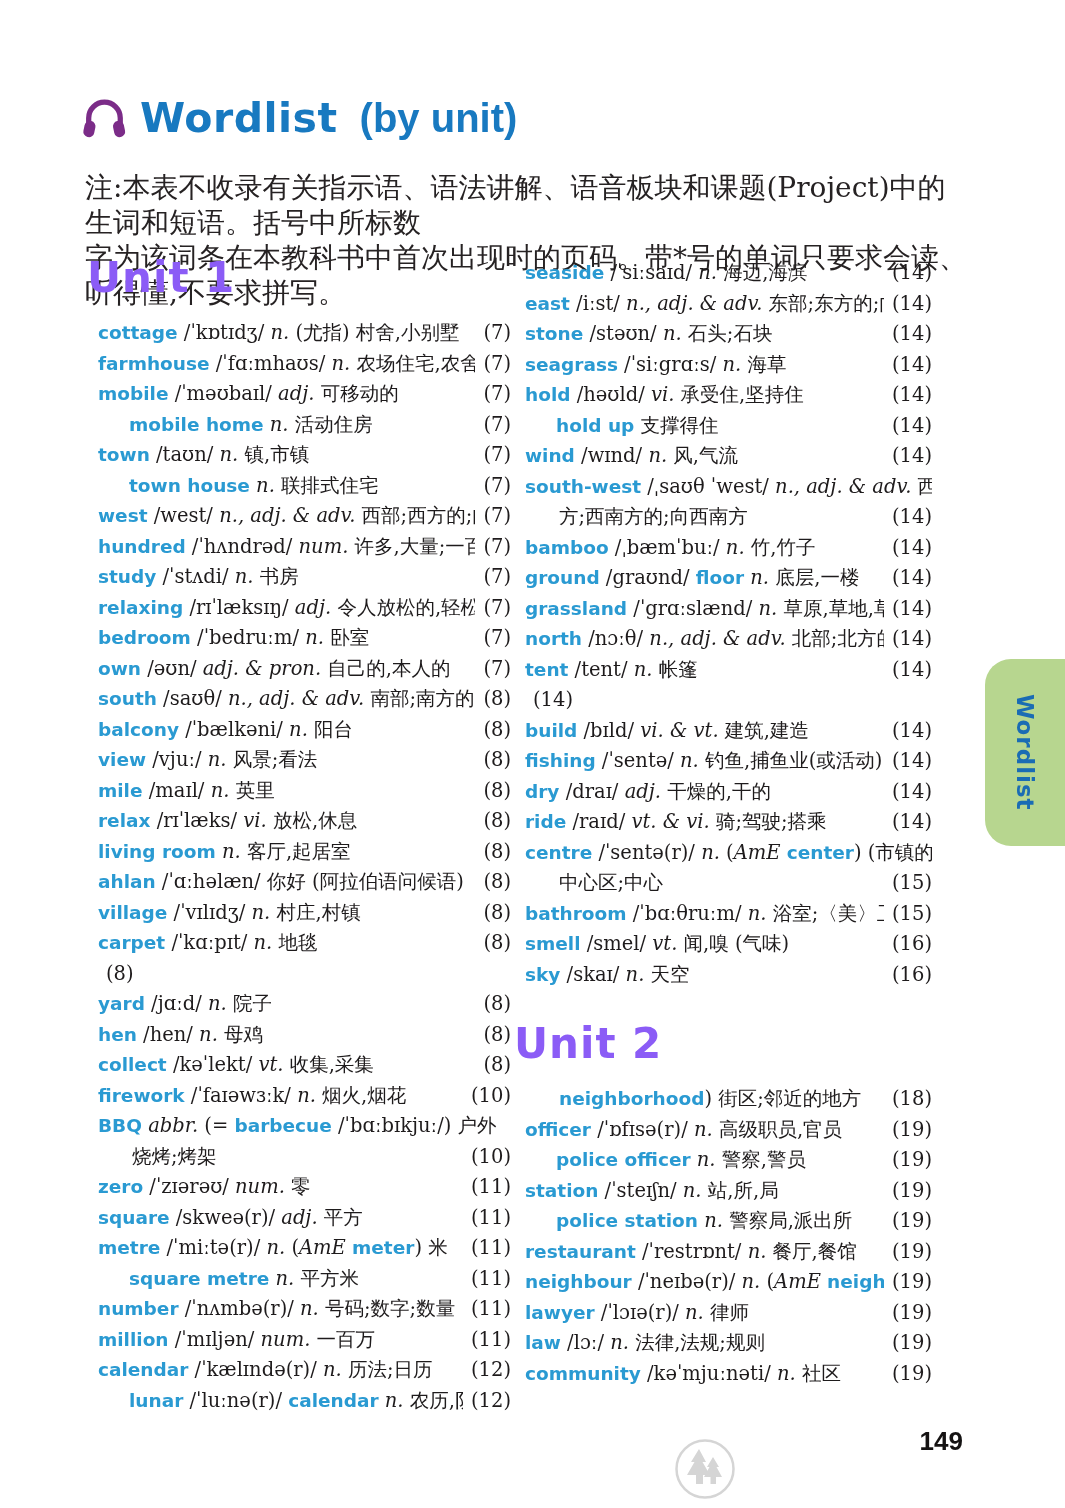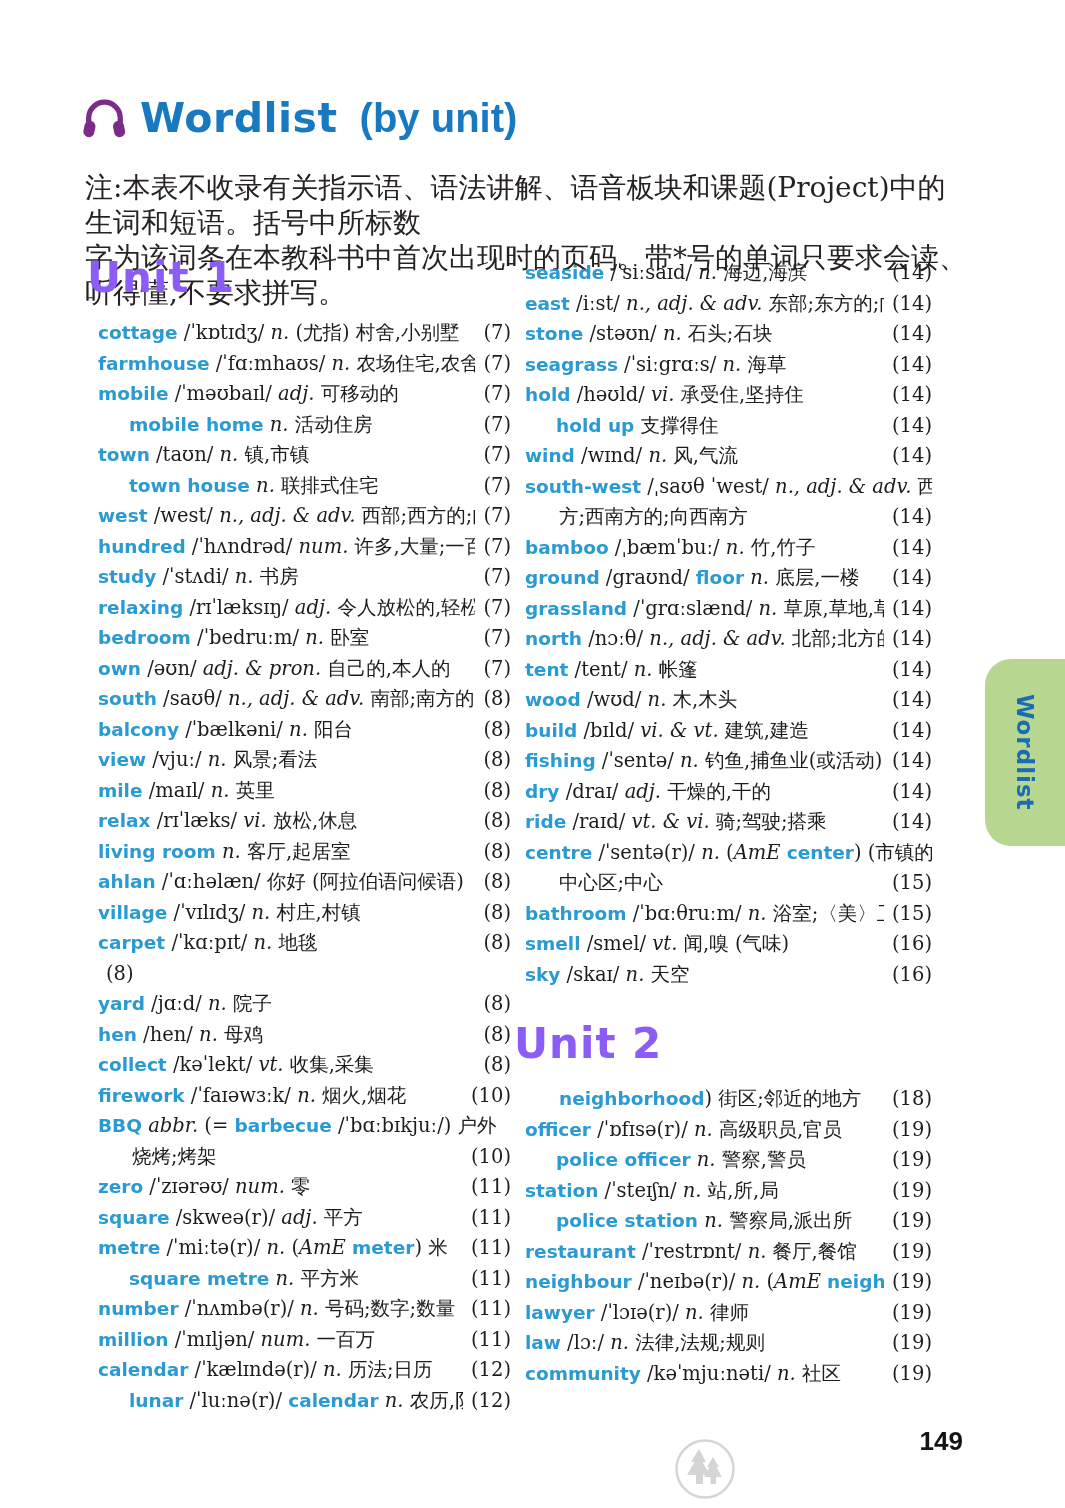--- a/index.html
+++ b/index.html
@@ -279,7 +279,6 @@
       <span class="pg">(14)</span>
     </div>
     <div class="line ind0">
-      <span class="txt"><span class="seg-w">wood</span><span class="seg-p"> /wʊd/ </span><span class="seg-i">n. </span><span class="seg-c">木,木头</span></span>
       <span class="pg">(14)</span>
     </div>
     <div class="line ind0">

